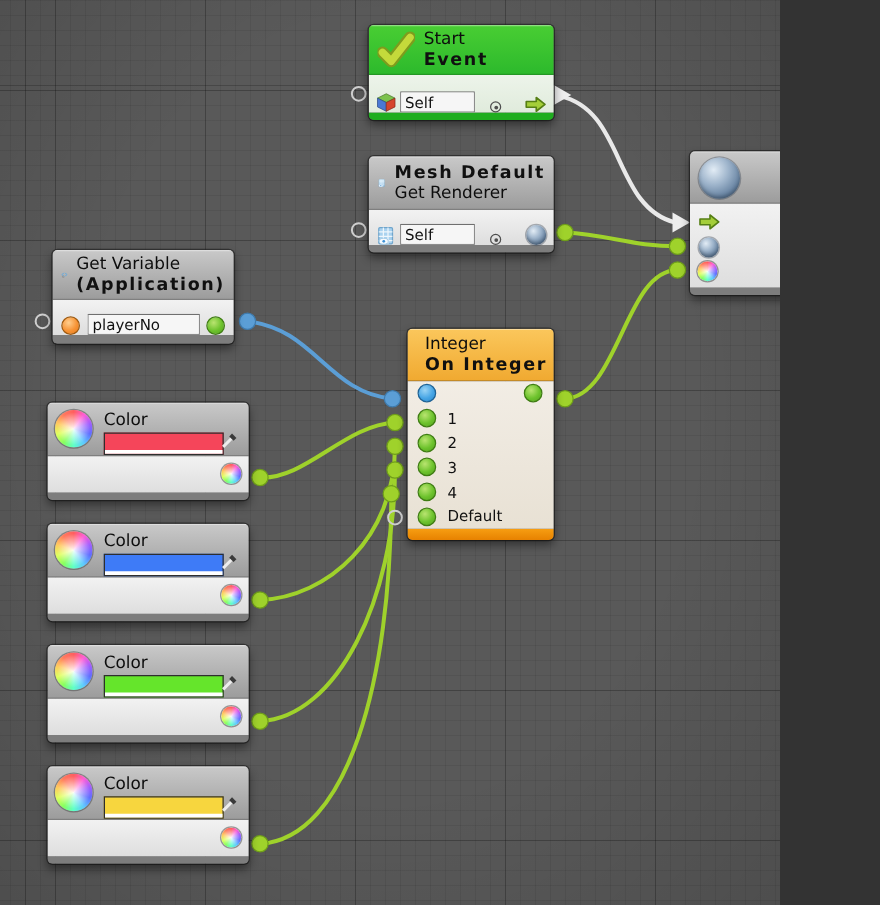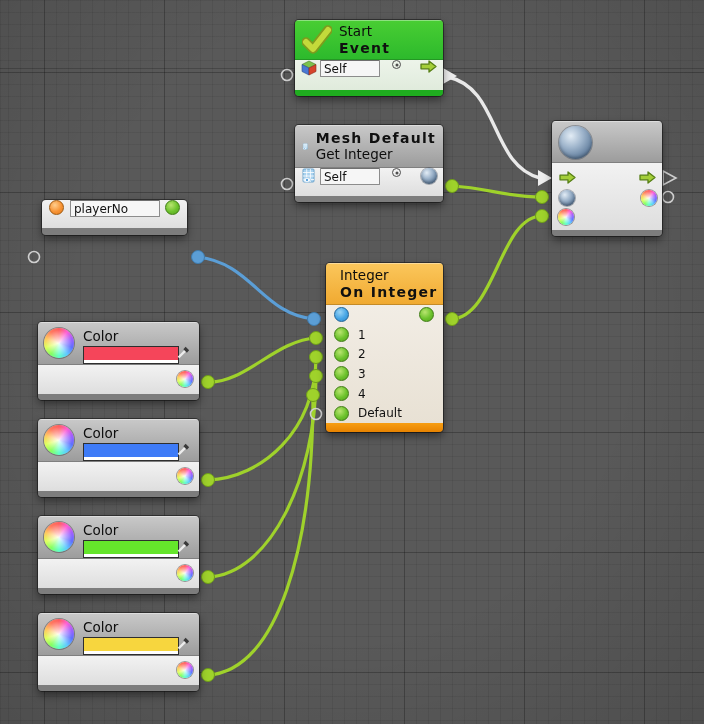--- a/index.html
+++ b/index.html
@@ -4,7 +4,7 @@
 <style>
   html,body{margin:0;padding:0;background:#333;}
   .canvas{
-    position:relative;width:704px;height:724px;overflow:hidden;
+    position:relative;width:624px;height:724px;overflow:hidden;
     background-color:#595959;
     background-image:
       radial-gradient(ellipse at 50% 45%, rgba(0,0,0,0) 55%, rgba(0,0,0,.13) 100%),

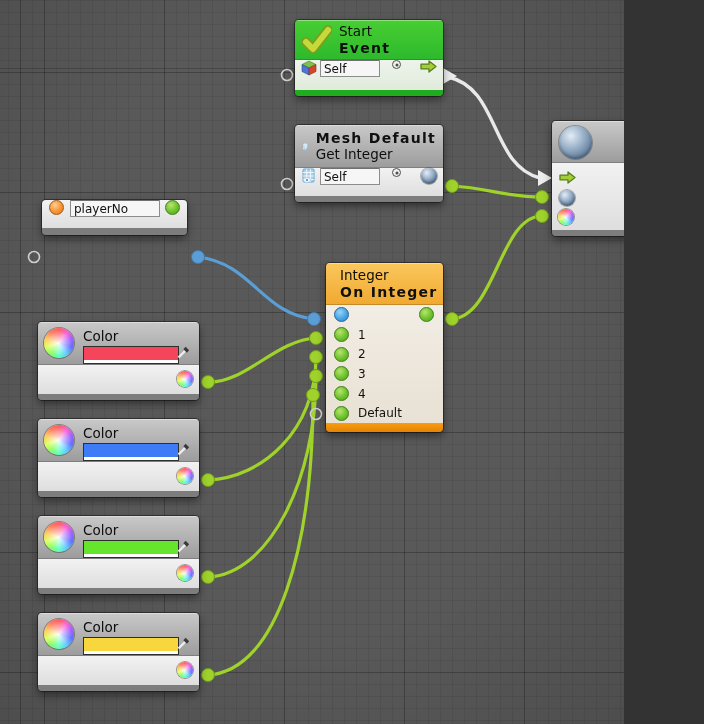--- a/index.html
+++ b/index.html
@@ -26,7 +26,7 @@
   .titles{display:flex;flex-direction:column;line-height:1.18;}
   .title{font-size:13.5px;color:#0d0d0d;}
   .subtitle{font-size:14px;font-weight:bold;letter-spacing:1.3px;color:#101010;white-space:nowrap;}
-  .body{position:relative;display:flex;align-items:flex-start;}
+  .body{position:relative;display:flex;align-items:flex-end;}
   .body-light{background:linear-gradient(#F2F2F2,#DEDEDE);}
   .body-greenish{background:linear-gradient(#EDF4EA,#E0EBDC);}
   .body-beige{background:linear-gradient(#F2EDE5,#E8E1D4);}

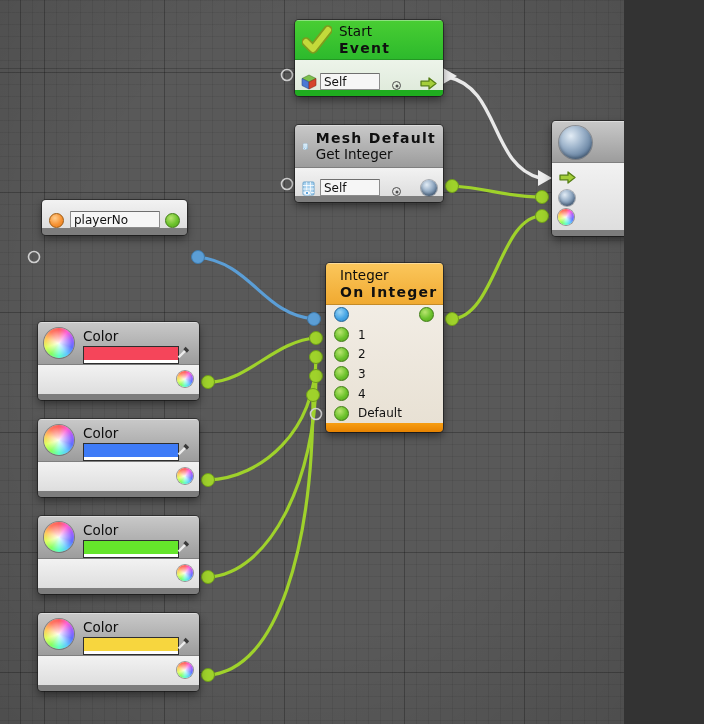--- a/index.html
+++ b/index.html
@@ -188,7 +188,7 @@
       </svg>
       <div class="titles">
         <span class="subtitle">Mesh Default</span>
-        <span class="title">Get Integer</span>
+        <span class="title">Get Renderer</span>
       </div>
     </div>
     <div class="body body-light">

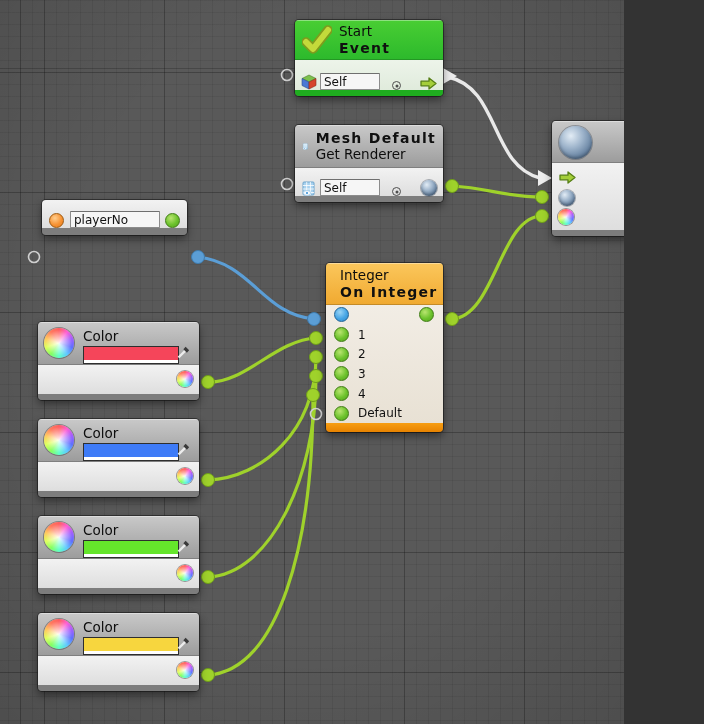--- a/index.html
+++ b/index.html
@@ -206,6 +206,24 @@
   </div>
 
   <div class="node" id="node-get-variable">
+    <div class="hdr hdr-gray">
+      <svg width="30" height="28" viewBox="0 0 30 28">
+        <path d="M12 4 L4 12 L12 20" fill="none" stroke="#4FA8EC" stroke-width="4.4"></path>
+        <path d="M19 4 L27 12 L19 20" fill="none" stroke="#4FA8EC" stroke-width="4.4"></path>
+        <g stroke="#8F8F8F" stroke-width="2.2">
+          <line x1="9" y1="17" x2="9" y2="27"></line>
+            <line x1="4" y1="22" x2="14" y2="22"></line>
+          <line x1="5.5" y1="18.5" x2="12.5" y2="25.5"></line>
+            <line x1="12.5" y1="18.5" x2="5.5" y2="25.5"></line>
+        </g>
+        <circle cx="9" cy="22" r="3.6" fill="#A8A8A8" stroke="#707070"></circle>
+        <circle cx="9" cy="22" r="1.4" fill="#D8D8D8"></circle>
+      </svg>
+      <div class="titles">
+        <span class="title">Get Variable</span>
+        <span class="subtitle">(Application)</span>
+      </div>
+    </div>
     <div class="body body-light">
       <span class="cport cport-orange"></span>
       <input class="tfield" style="width: 90px; margin-left: 6px;" value="playerNo">

